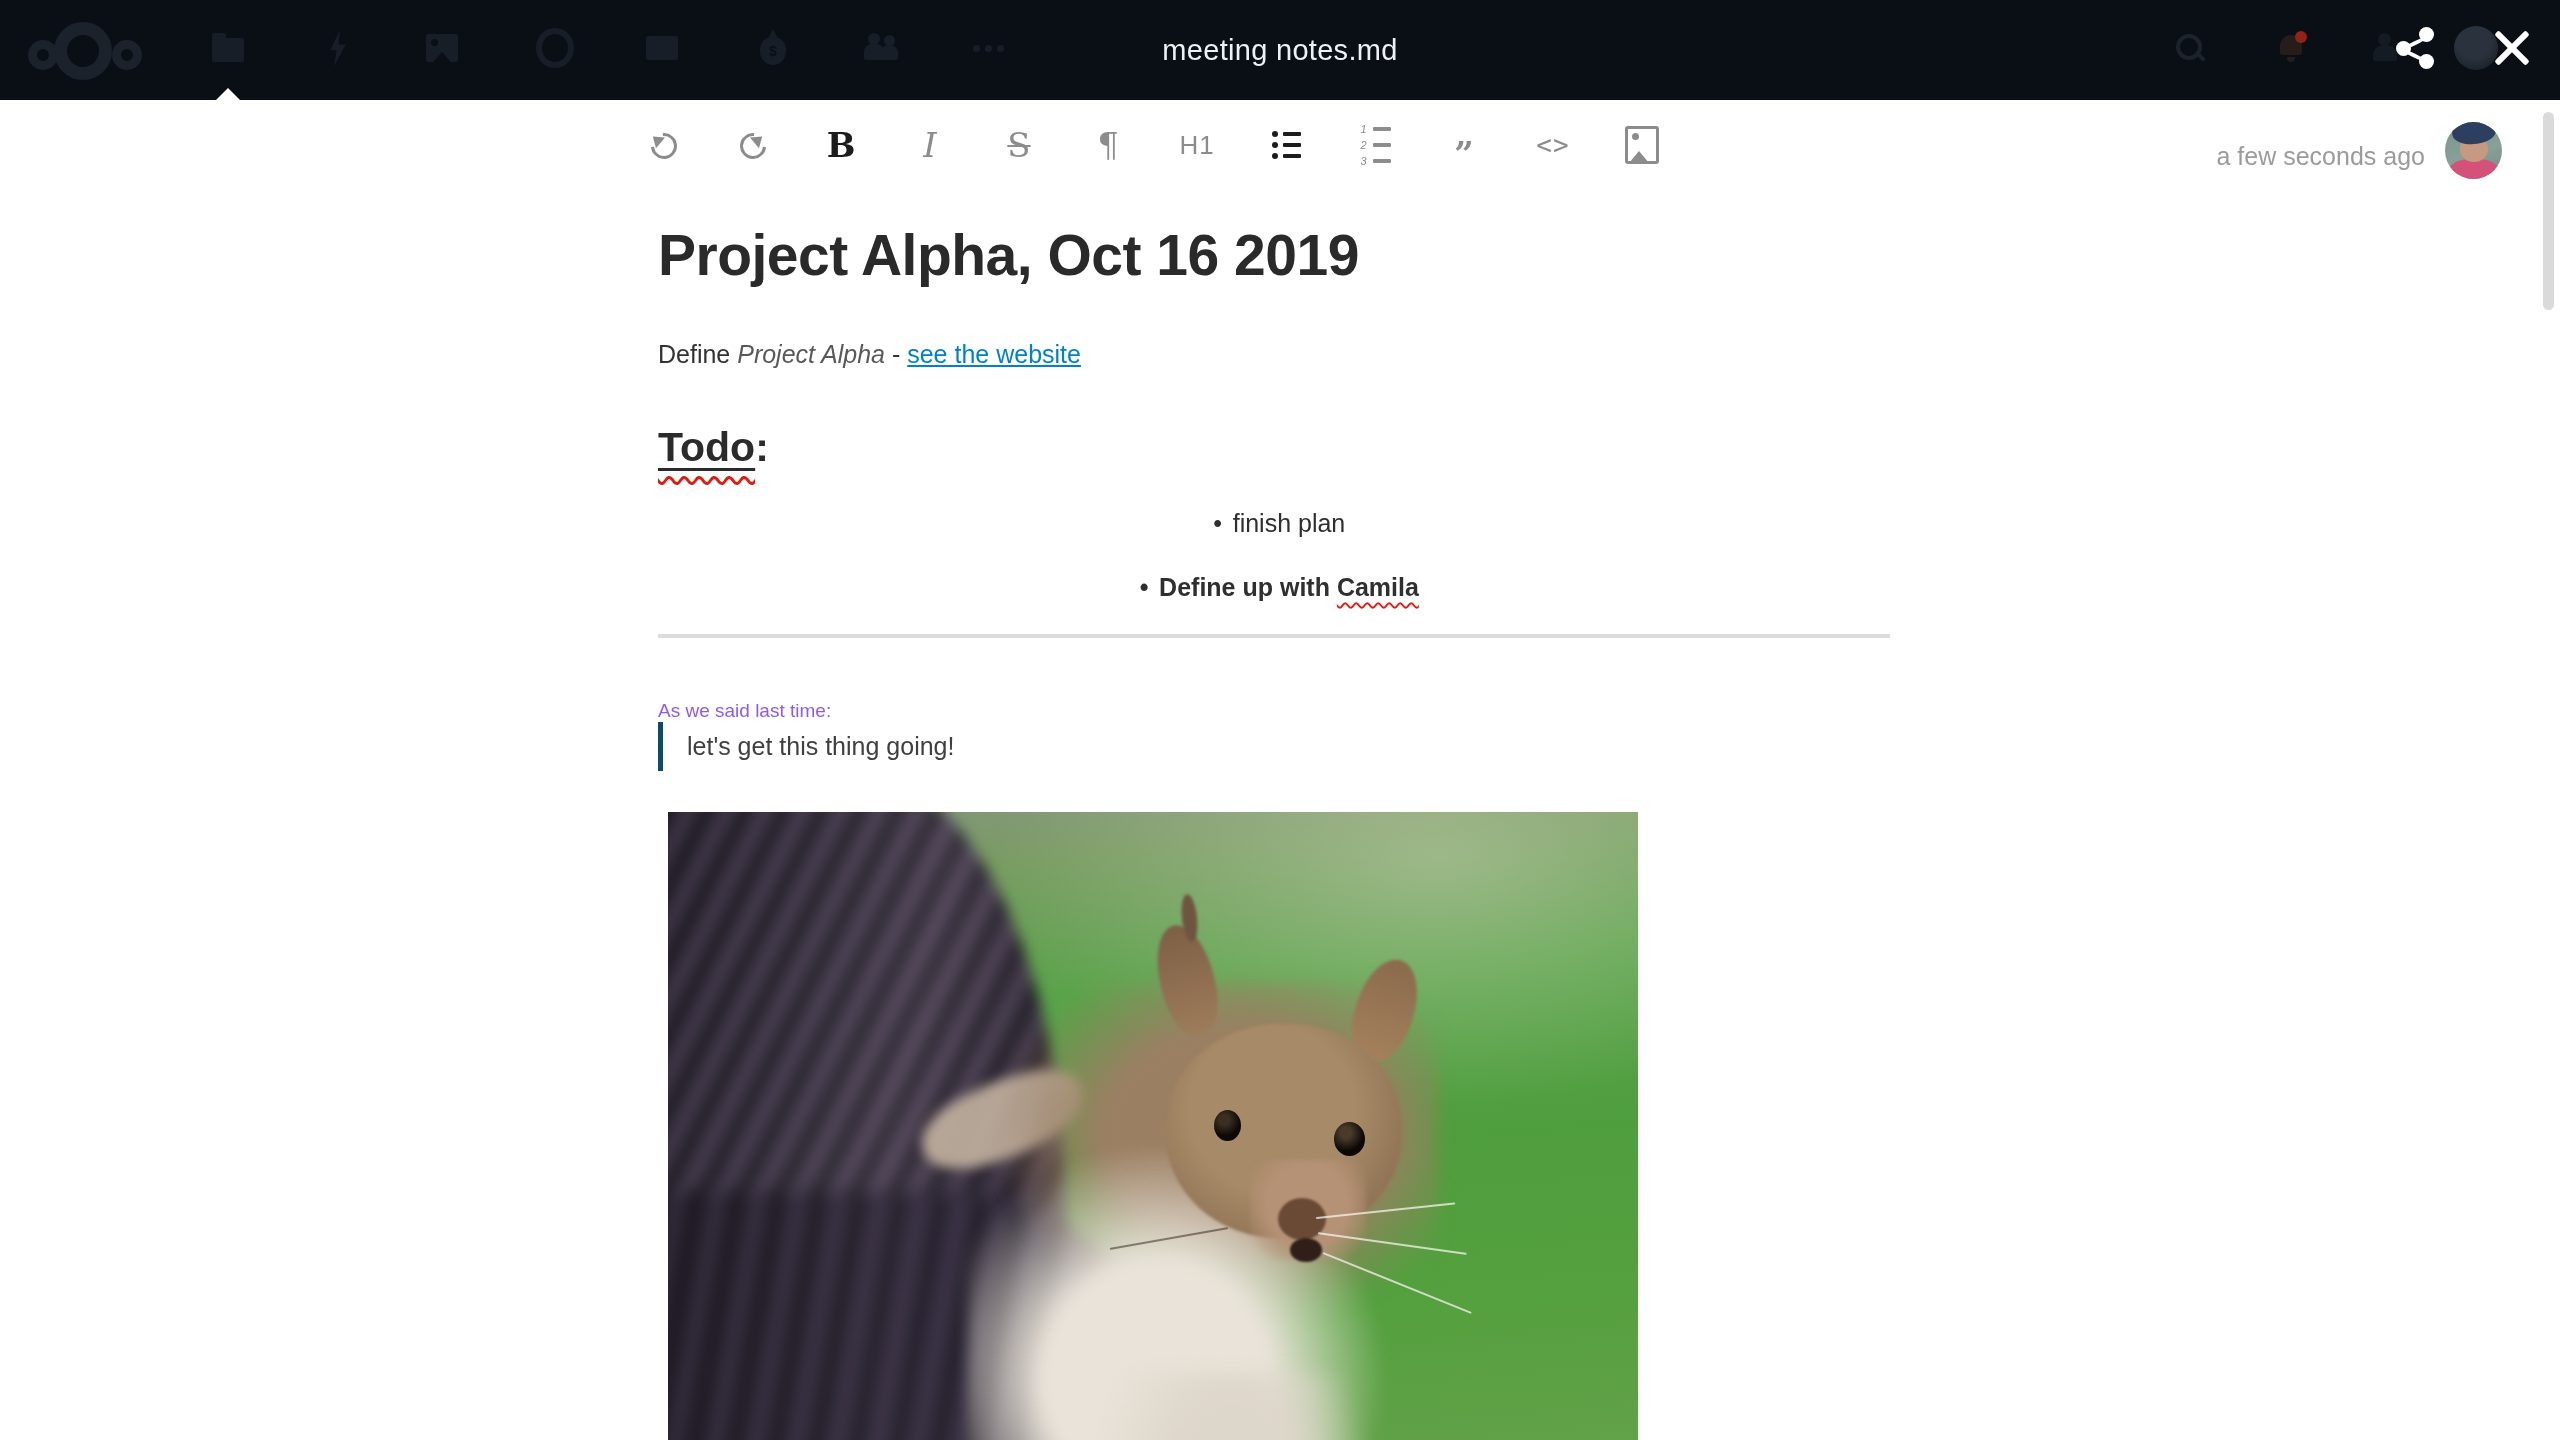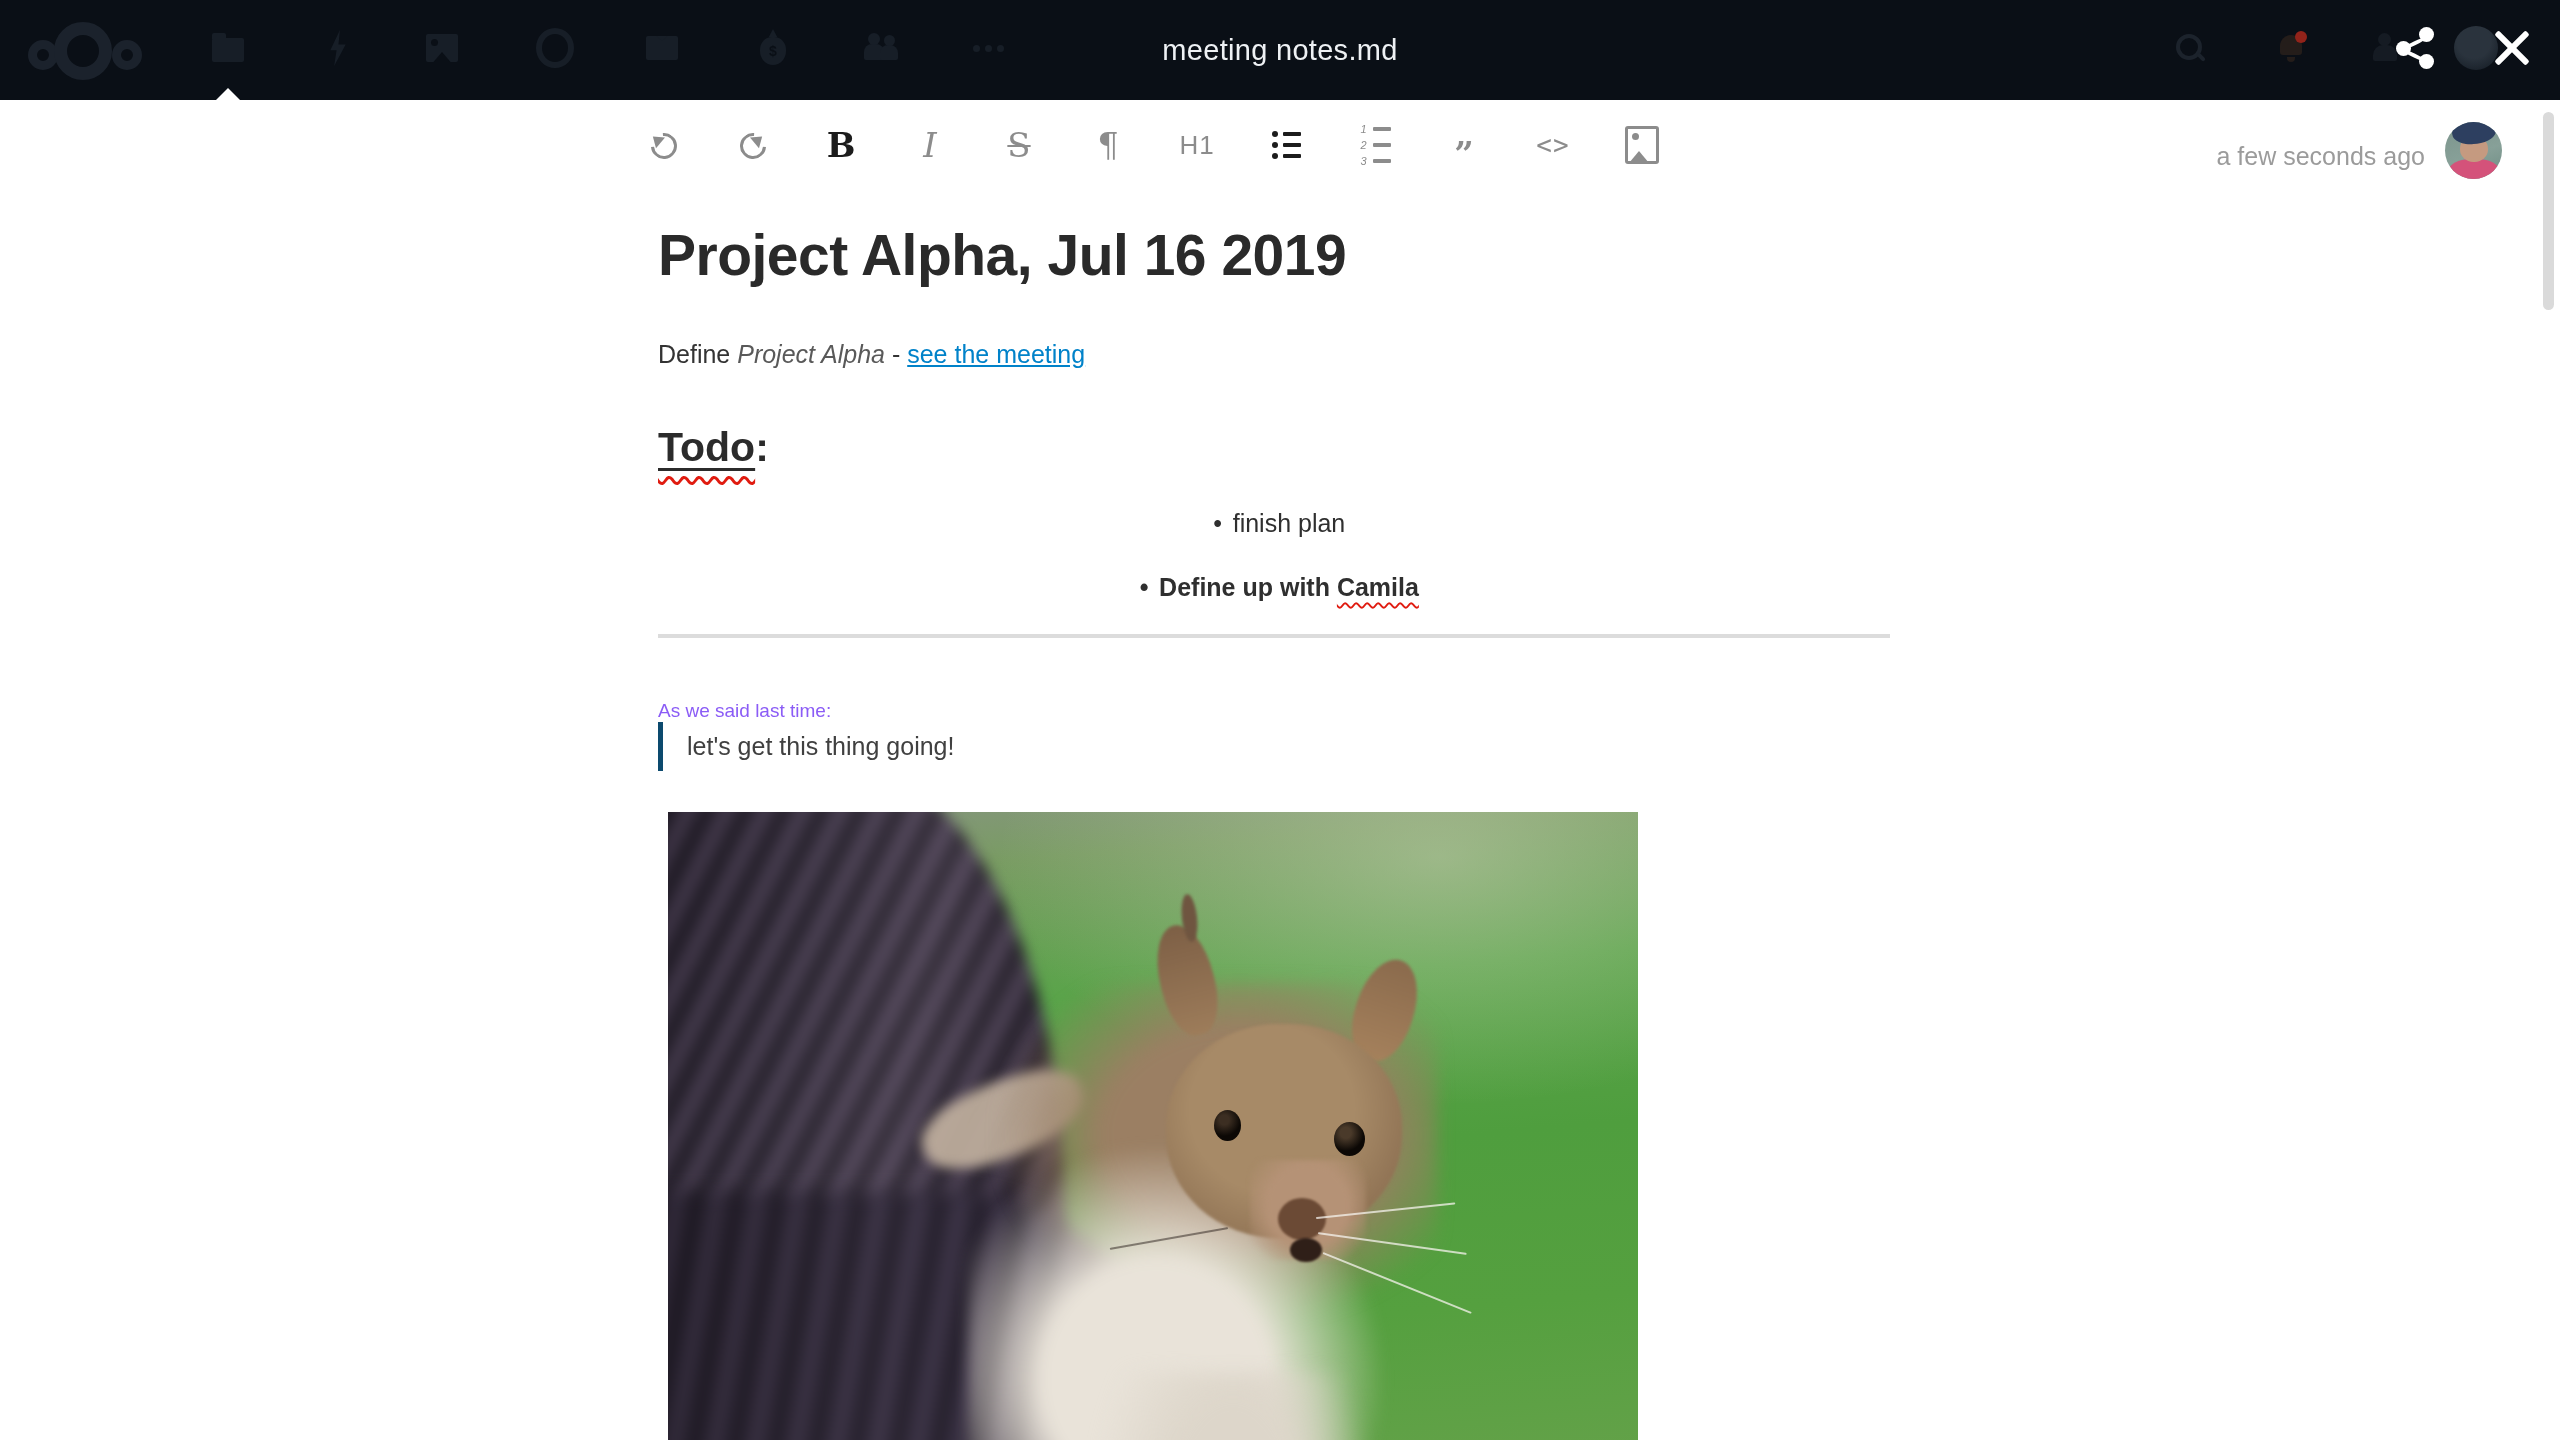--- a/index.html
+++ b/index.html
@@ -313,7 +313,7 @@
     </div>
 </div>
 
-<h1 class="doc-title" style="margin:0">Project Alpha, Jul 16 2019</h1>
+<h1 class="doc-title" style="margin:0">Project Alpha, Oct 16 2019</h1>
 
 <p class="p-intro" style="margin:0"><span>Define </span><span class="em-gray">Project Alpha</span><span> - </span><a class="doclink">see the meeting</a></p>
 

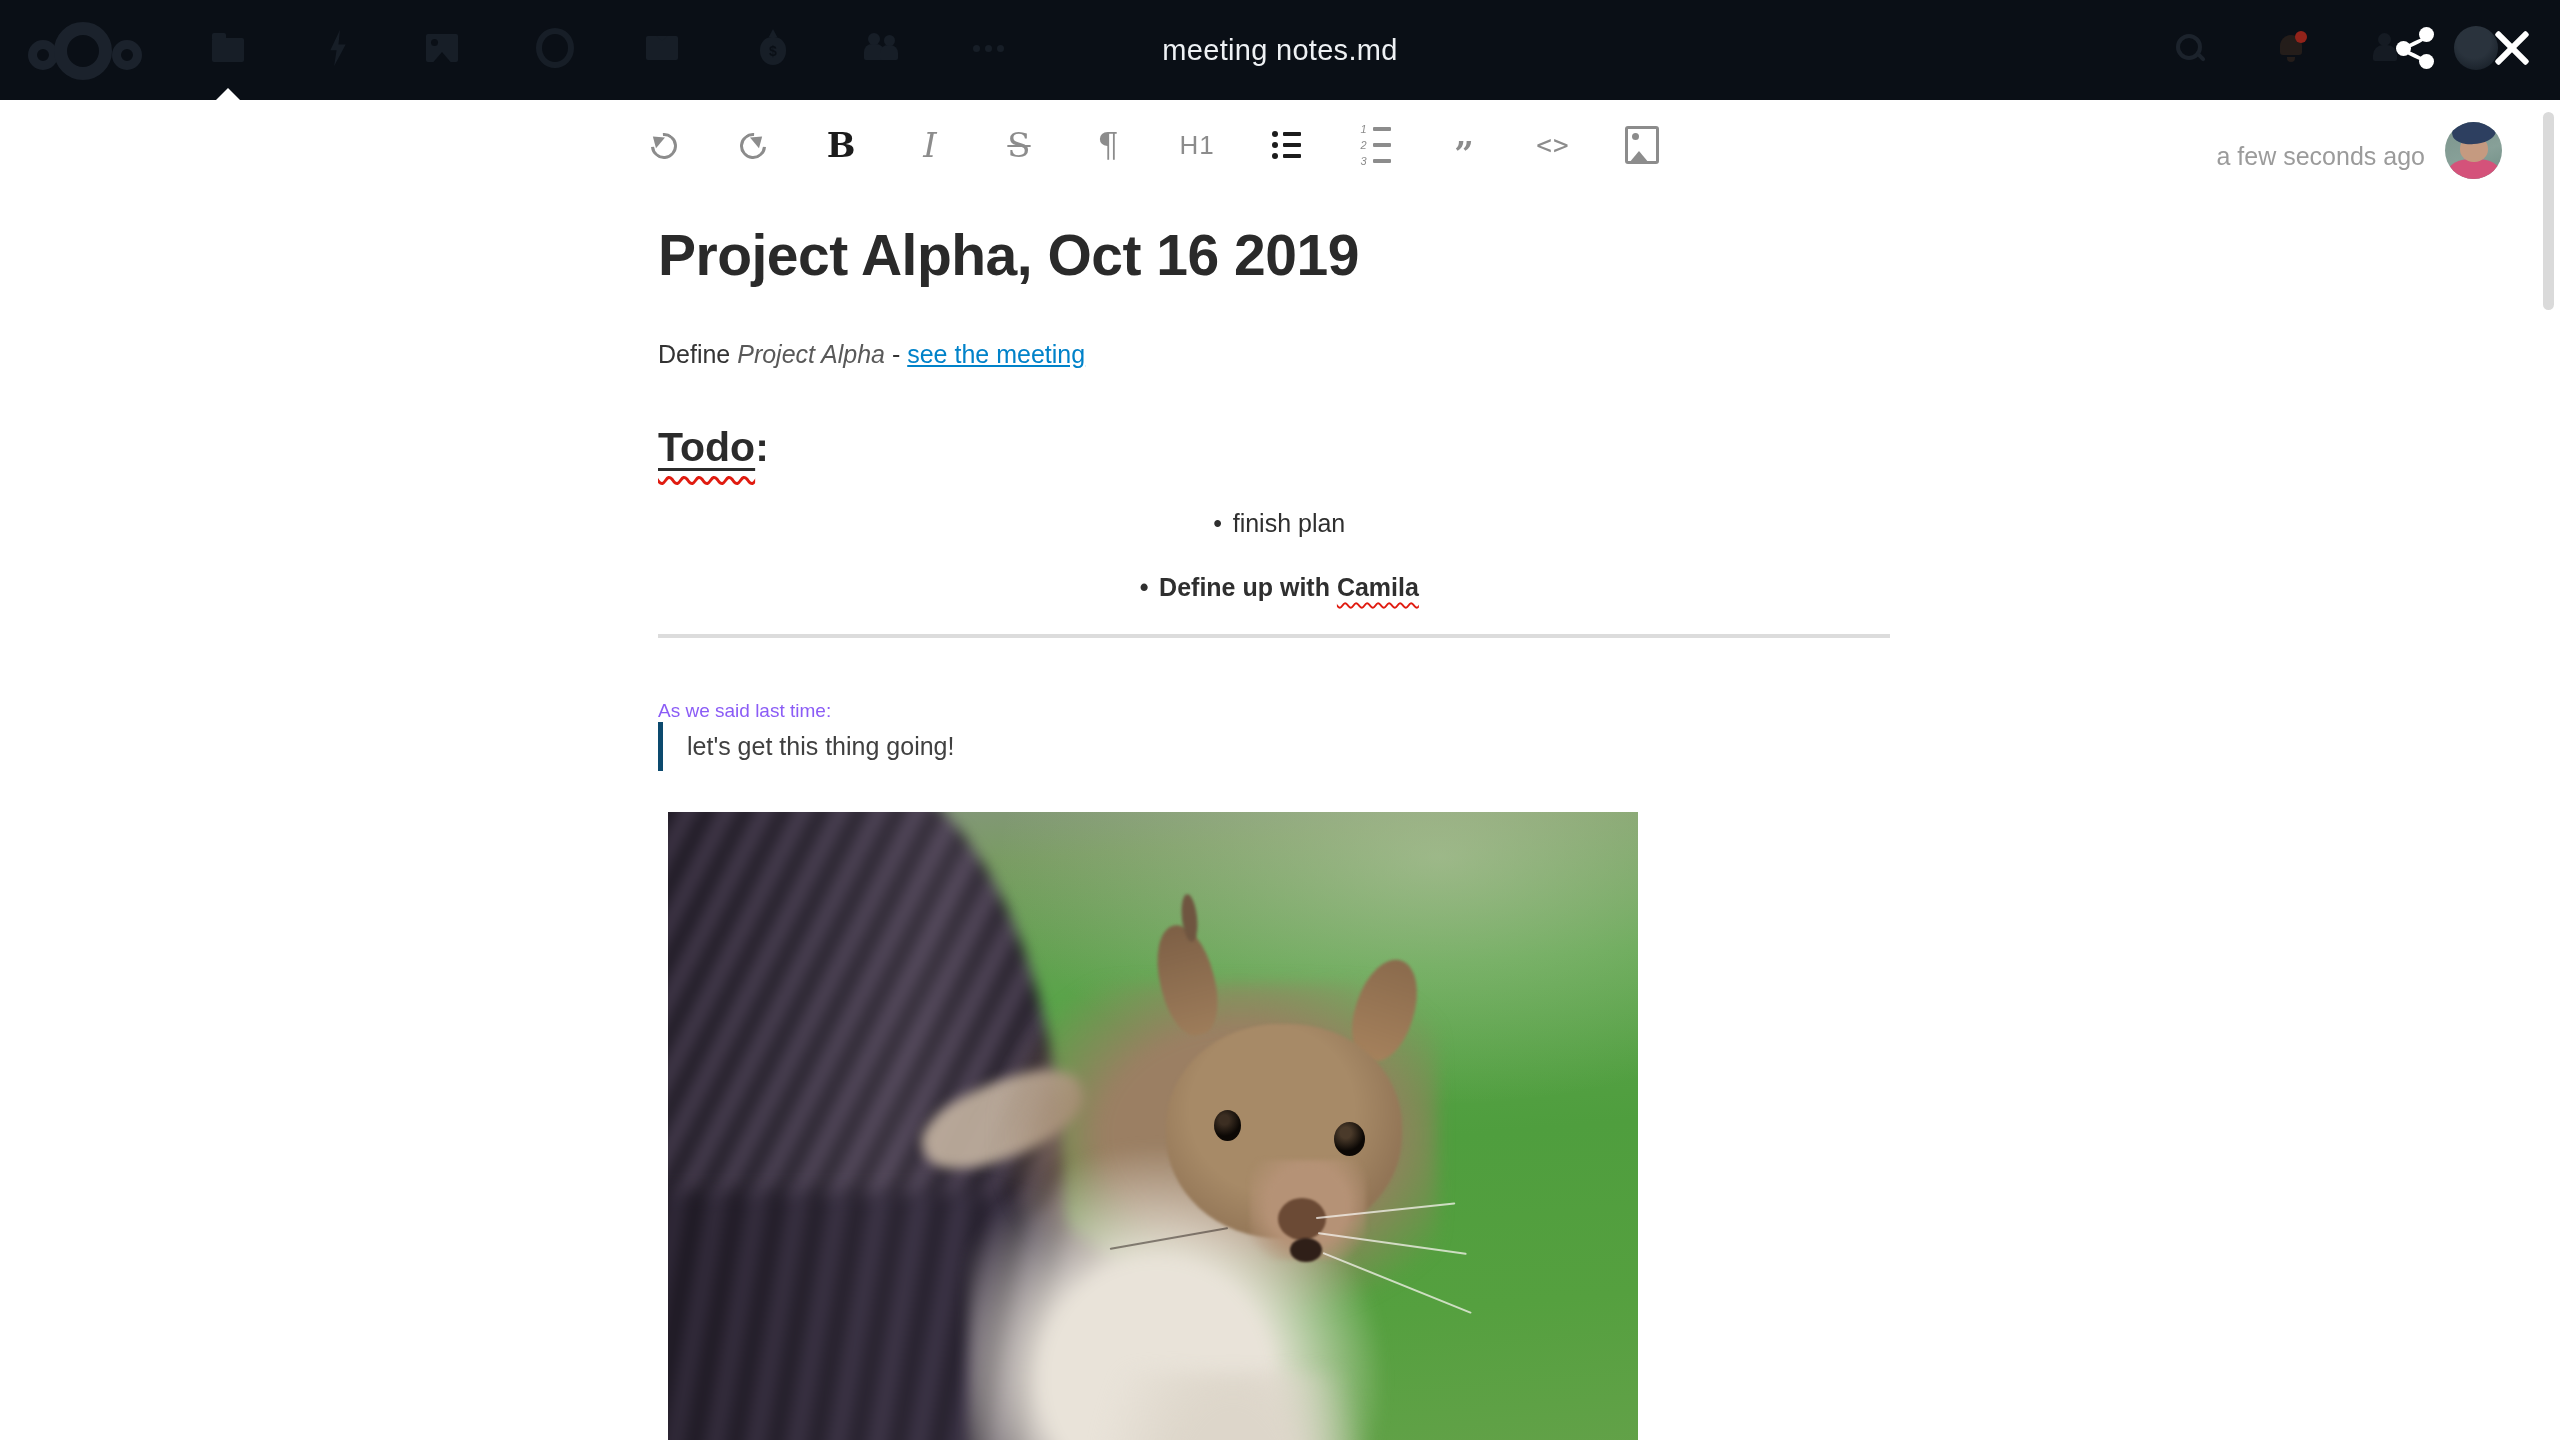--- a/index.html
+++ b/index.html
@@ -315,7 +315,7 @@
 
 <h1 class="doc-title" style="margin:0">Project Alpha, Oct 16 2019</h1>
 
-<p class="p-intro" style="margin:0"><span>Define </span><span class="em-gray">Project Alpha</span><span> - </span><a class="doclink">see the meeting</a></p>
+<p class="p-intro" style="margin:0"><span>Define </span><span class="em-gray">Project Alpha</span><span> - </span><a class="doclink">see the website</a></p>
 
 <h2 class="h2-todo" style="margin:0"><span class="u-solid"><span class="sq-lg">Todo</span></span><span>:</span></h2>
 

